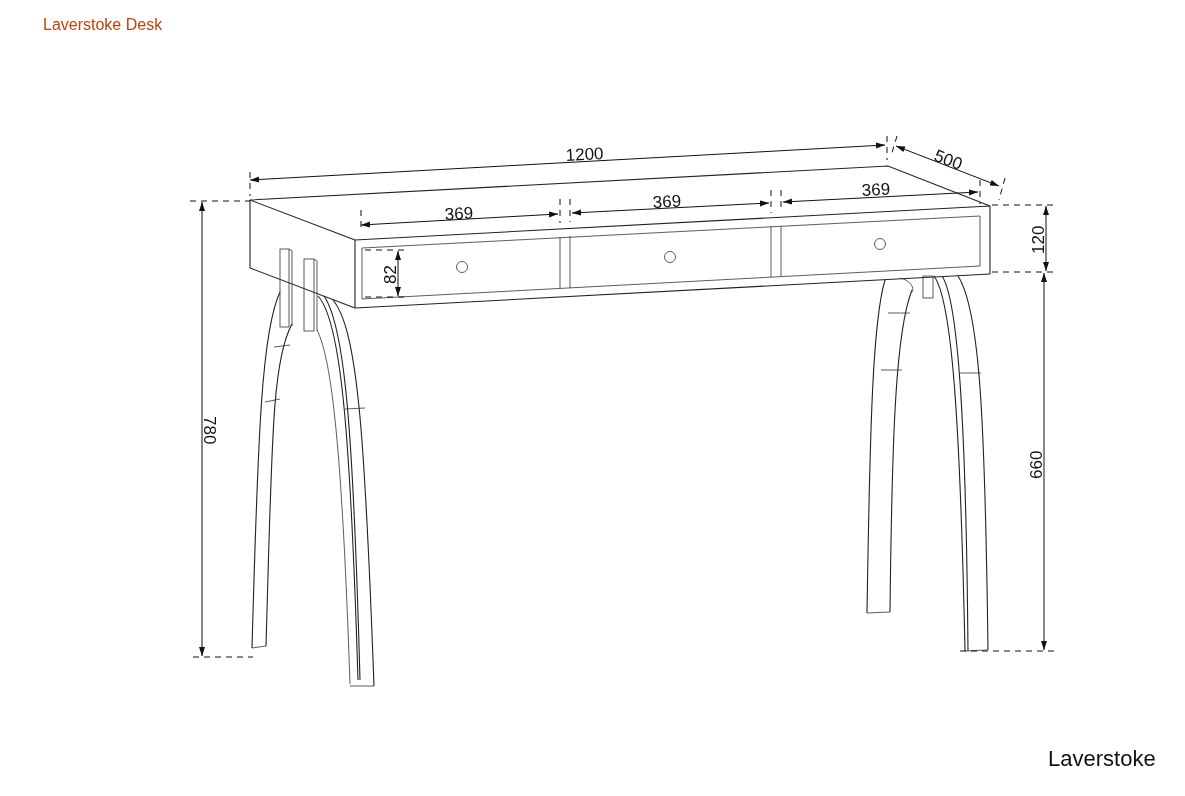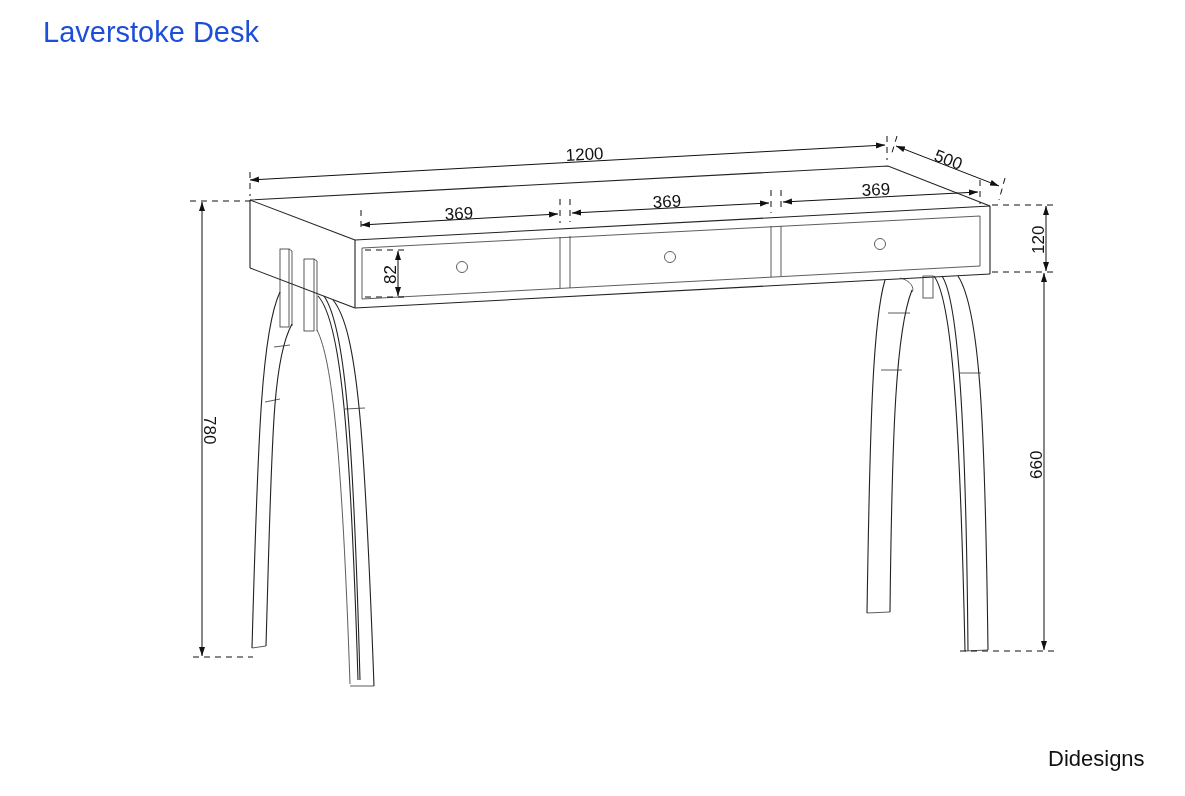--- a/index.html
+++ b/index.html
@@ -4,7 +4,7 @@
 <style>
   html, body { margin: 0; padding: 0; background: #ffffff; }
   body { width: 1185px; height: 796px; position: relative; overflow: hidden; font-family: "Liberation Sans", sans-serif; }
-  .title { position: absolute; left: 43px; top: 16px; font-size: 29px; color: #1d4ed8; }
+  .title { position: absolute; left: 43px; top: 16px; font-size: 16px; color: #c2410c; }
   .brand { position: absolute; left: 1048px; top: 746px; font-size: 22px; color: #111; }
   svg { position: absolute; left: 0; top: 0; }
   .ln { stroke: #222; stroke-width: 1.1; fill: none; }

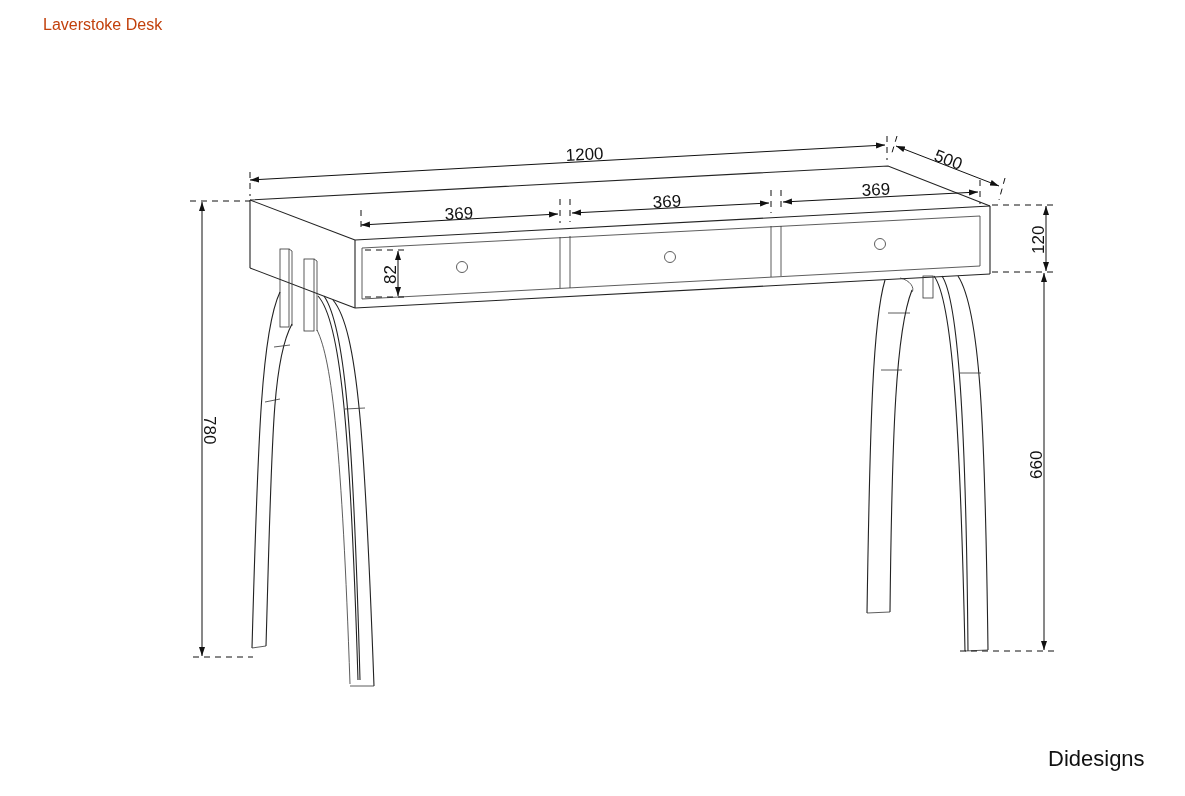--- a/index.html
+++ b/index.html
@@ -17,7 +17,7 @@
 <body>
 
 <div class="title">Laverstoke Desk</div>
-<div class="brand">Didesigns</div>
+<div class="brand">Laverstoke</div>
 
 <svg width="1185" height="796" viewBox="0 0 1185 796">
   <defs>

